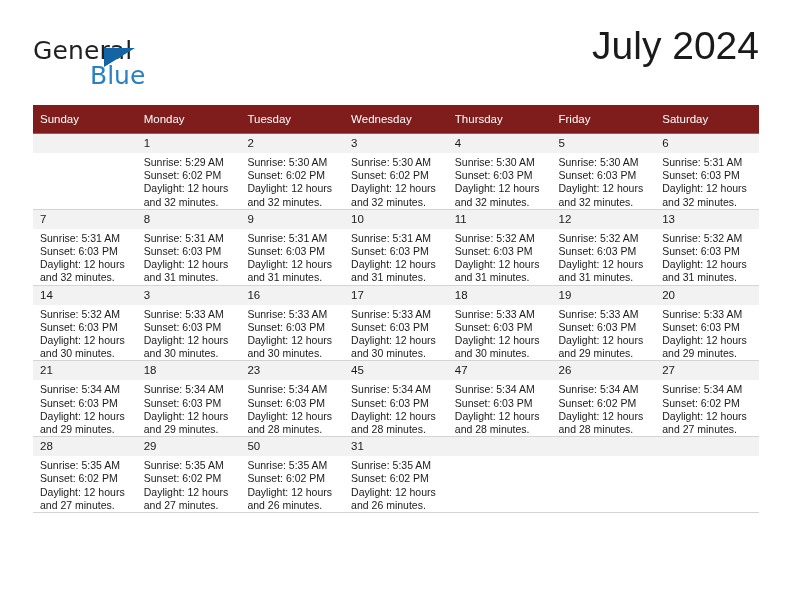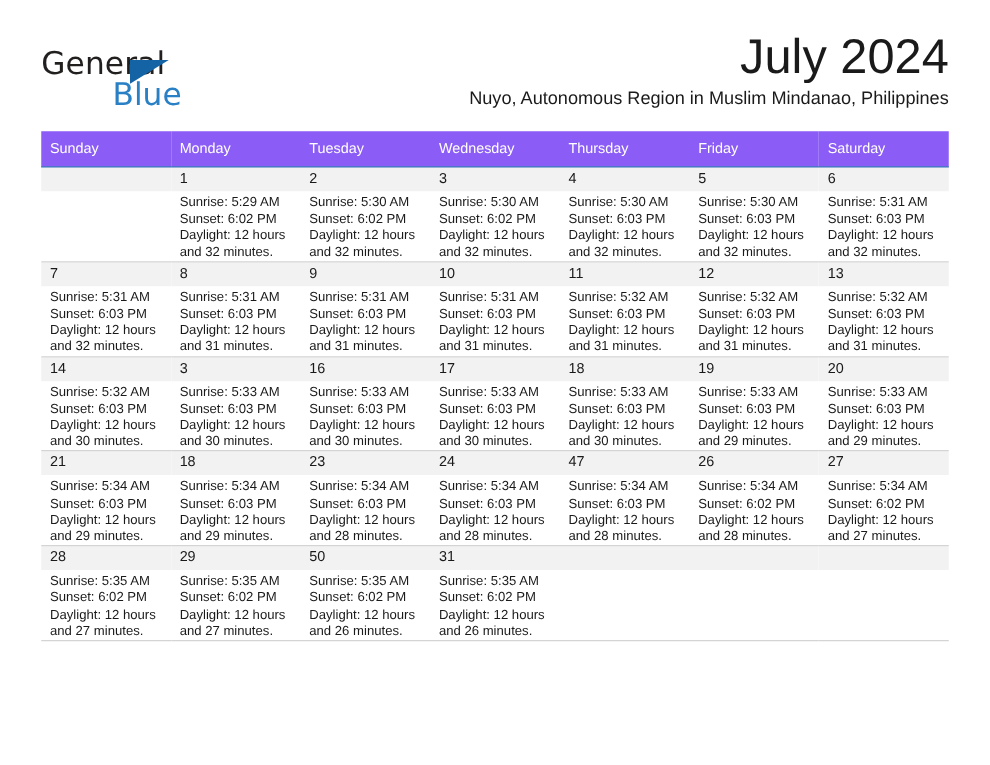--- a/index.html
+++ b/index.html
@@ -153,7 +153,6 @@
 
     <div class="title-block">
       <div class="cal-title">July 2024</div>
-      <div class="cal-subtitle">Nuyo, Autonomous Region in Muslim Mindanao, Philippines</div>
     </div>
 
   </div>

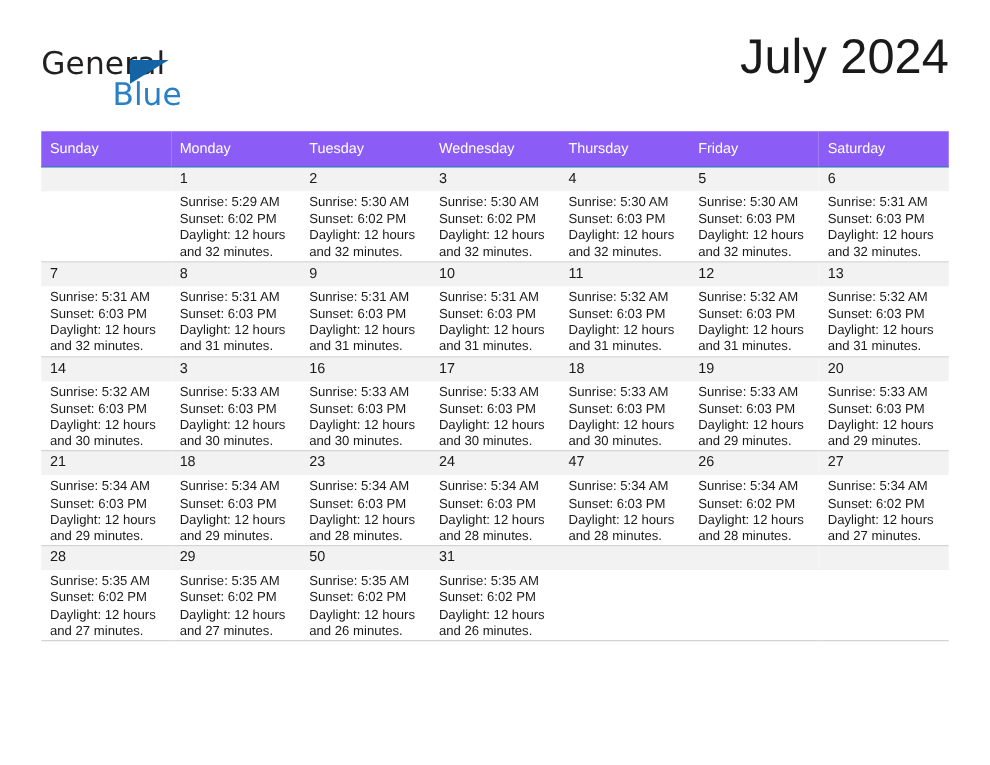--- a/index.html
+++ b/index.html
@@ -96,7 +96,7 @@
     table-layout: fixed;
   }
   .calendar th {
-    background: #8b5cf6;
+    background: #7f1d1d;
     color: #ffffff;
     font-size: 11.5px;
     font-weight: normal;

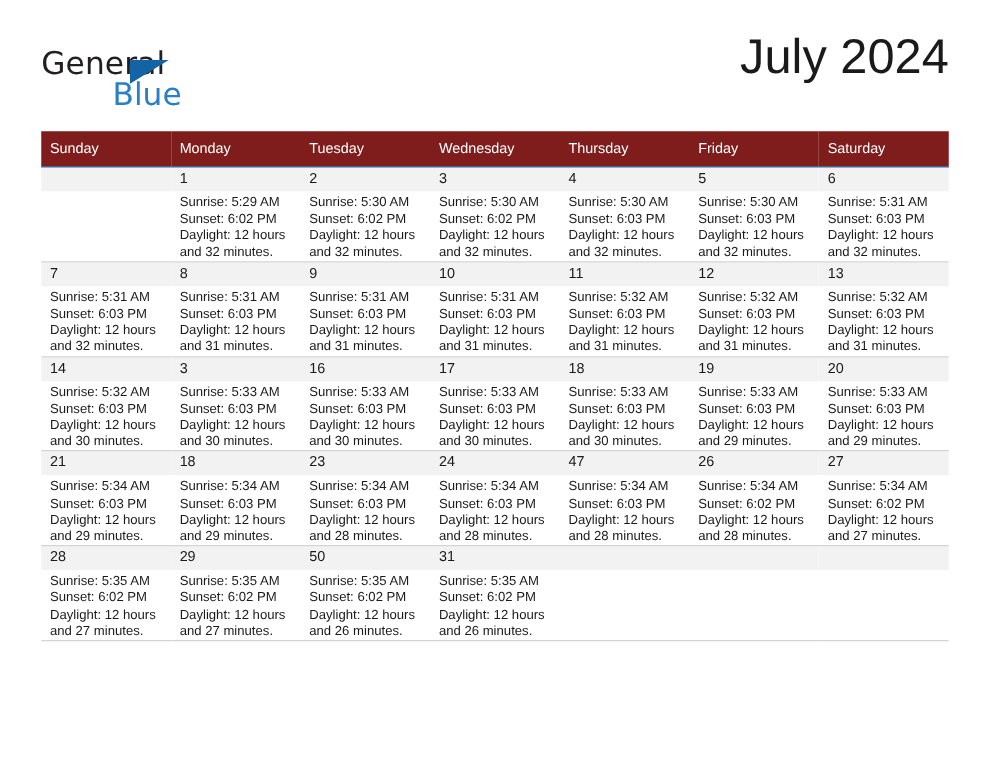--- a/index.html
+++ b/index.html
@@ -388,7 +388,7 @@
             </div>
           </td>
           <td>
-            <div class="daynum-band">24</div>
+            <div class="daynum-band">45</div>
             <div class="cell-body">
               <div>Sunrise: 5:34 AM</div>
               <div>Sunset: 6:03 PM</div>

